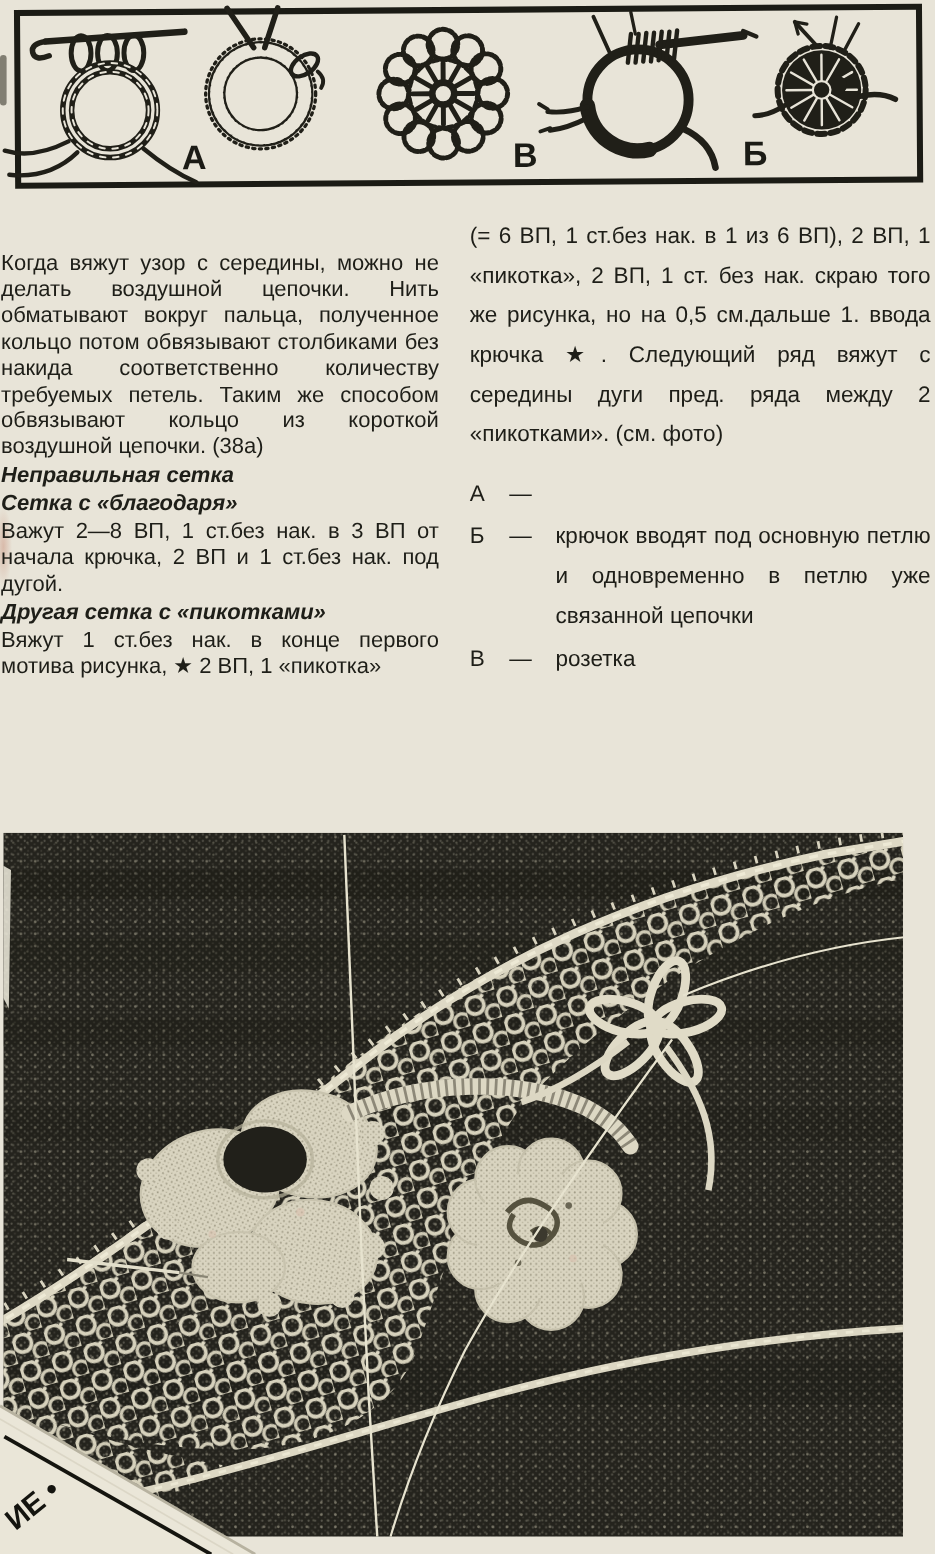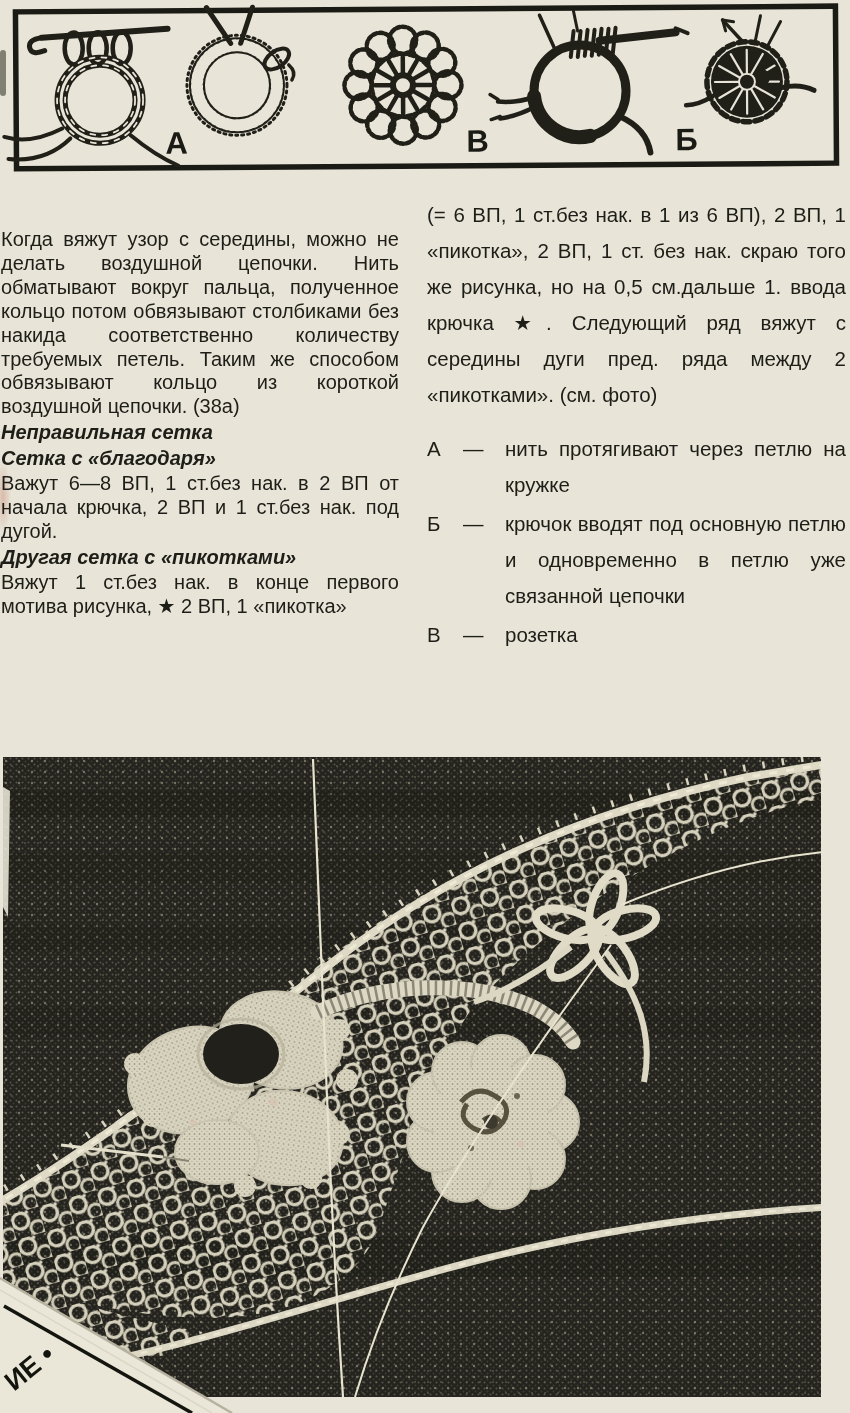--- a/index.html
+++ b/index.html
@@ -179,7 +179,6 @@
       <div class="legend-row">
         <span class="legend-key">А</span>
         <span class="legend-dash">—</span>
-        <span class="legend-text">нить протягивают через петлю на кружке</span>
       </div>
       <div class="legend-row">
         <span class="legend-key">Б</span>

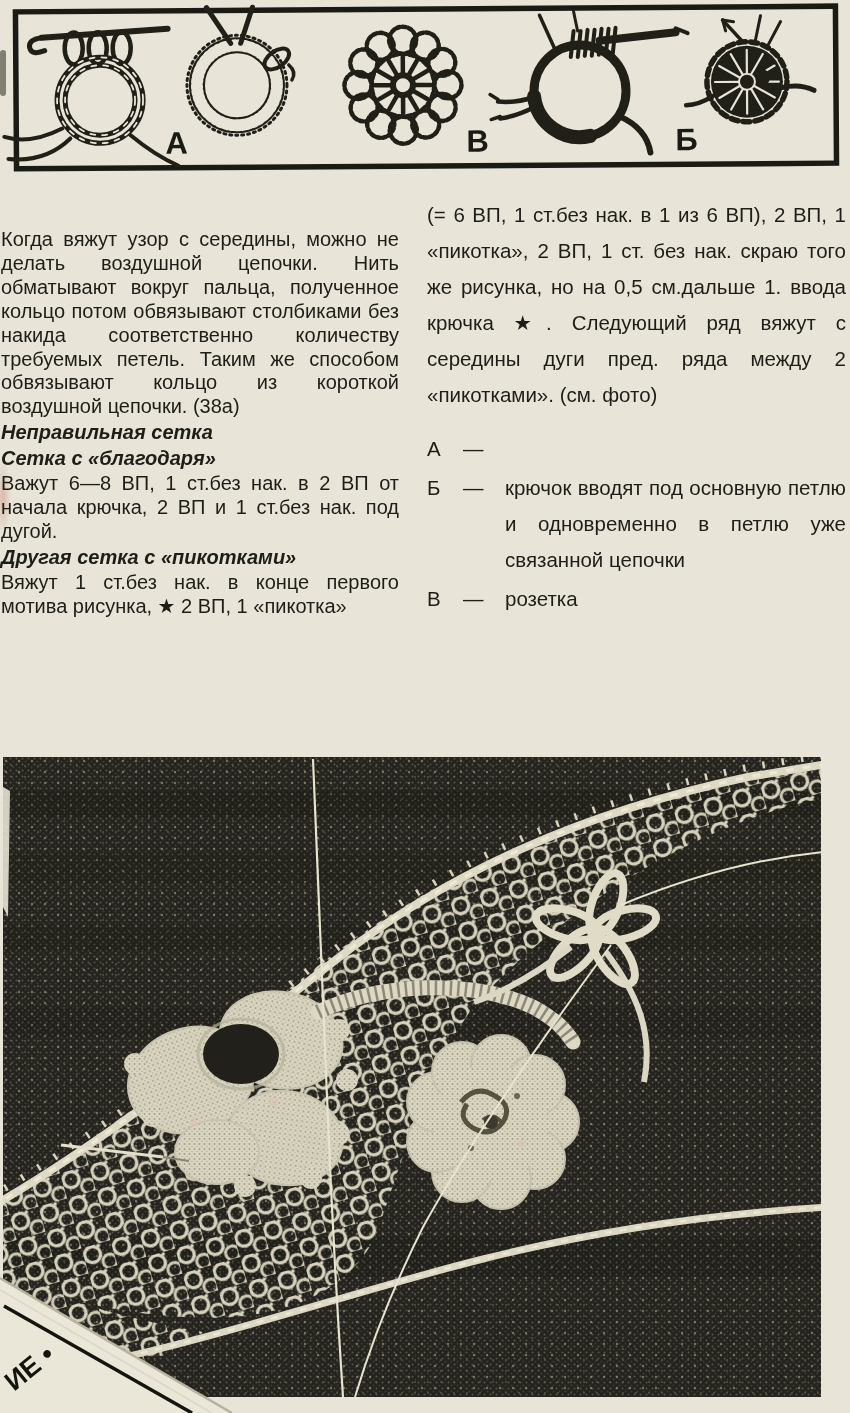--- a/index.html
+++ b/index.html
@@ -168,7 +168,7 @@
     <p>Когда вяжут узор с середины, можно не делать воздушной цепочки. Нить обматывают вокруг пальца, полученное кольцо потом обвязывают столбиками без накида соответственно количеству требуемых петель. Таким же способом обвязывают кольцо из короткой воздушной цепочки. (38а)</p>
     <h3>Неправильная сетка</h3>
     <h3>Сетка с «благодаря»</h3>
-    <p>Важут 6—8 ВП, 1 ст.без нак. в 2 ВП от начала крючка, 2 ВП и 1 ст.без нак. под дугой.</p>
+    <p>Важут 2—8 ВП, 1 ст.без нак. в 3 ВП от начала крючка, 2 ВП и 1 ст.без нак. под дугой.</p>
     <h3>Другая сетка с «пикотками»</h3>
     <p>Вяжут 1 ст.без нак. в конце первого мотива рисунка, ★ 2 ВП, 1 «пикотка»</p>
   </div>

